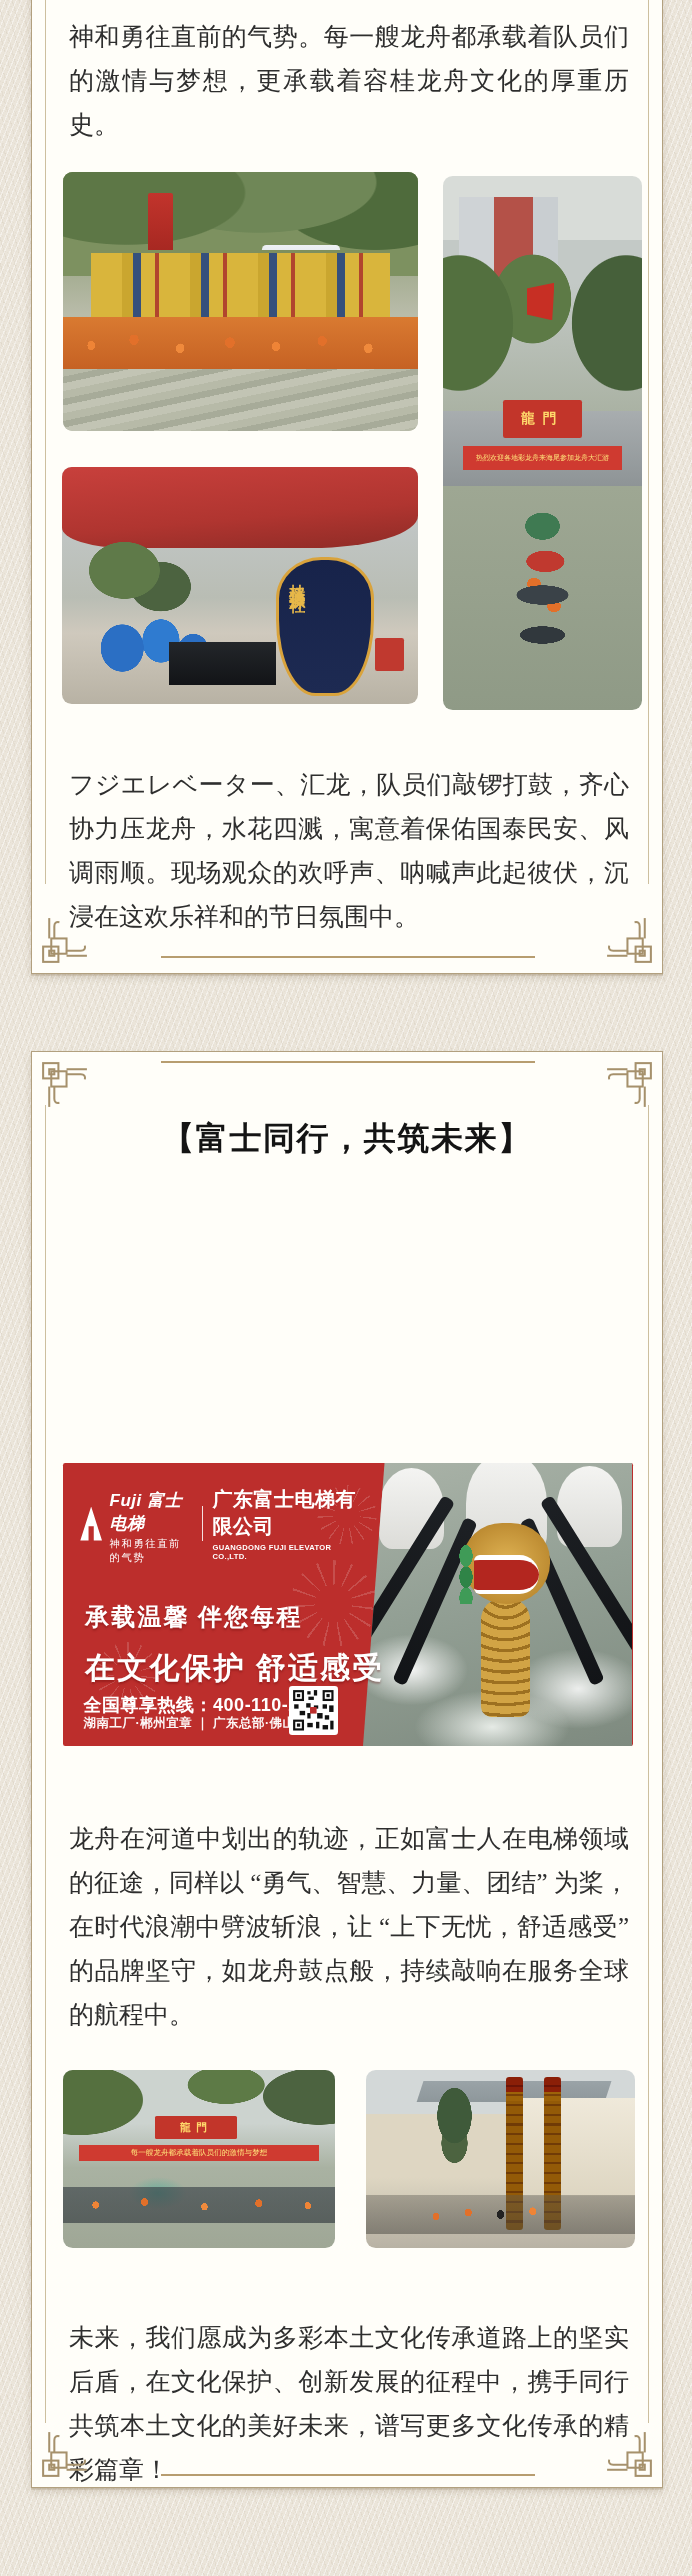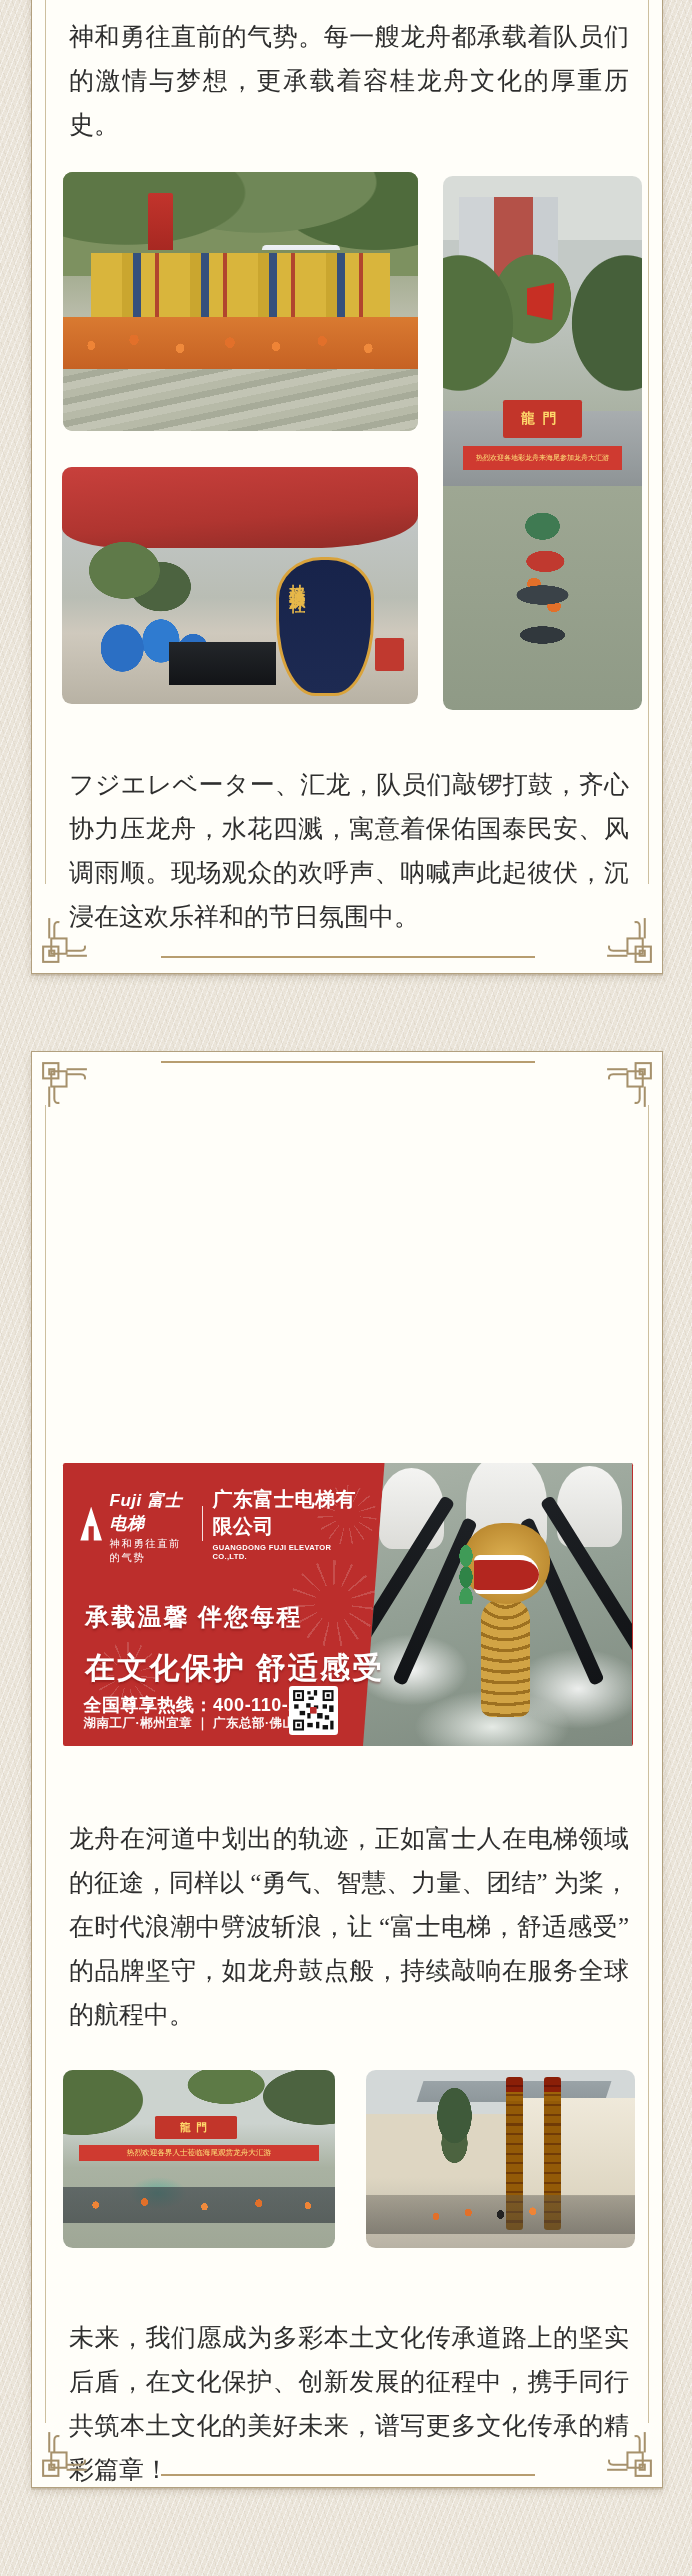--- a/index.html
+++ b/index.html
@@ -285,6 +285,7 @@
         <use href="#knot-shape"></use>
       </svg></div>
 
+  <h2 class="section-title" style="top:38px">【富士同行，共筑未来】</h2>
 
 
   <div id="adbanner">

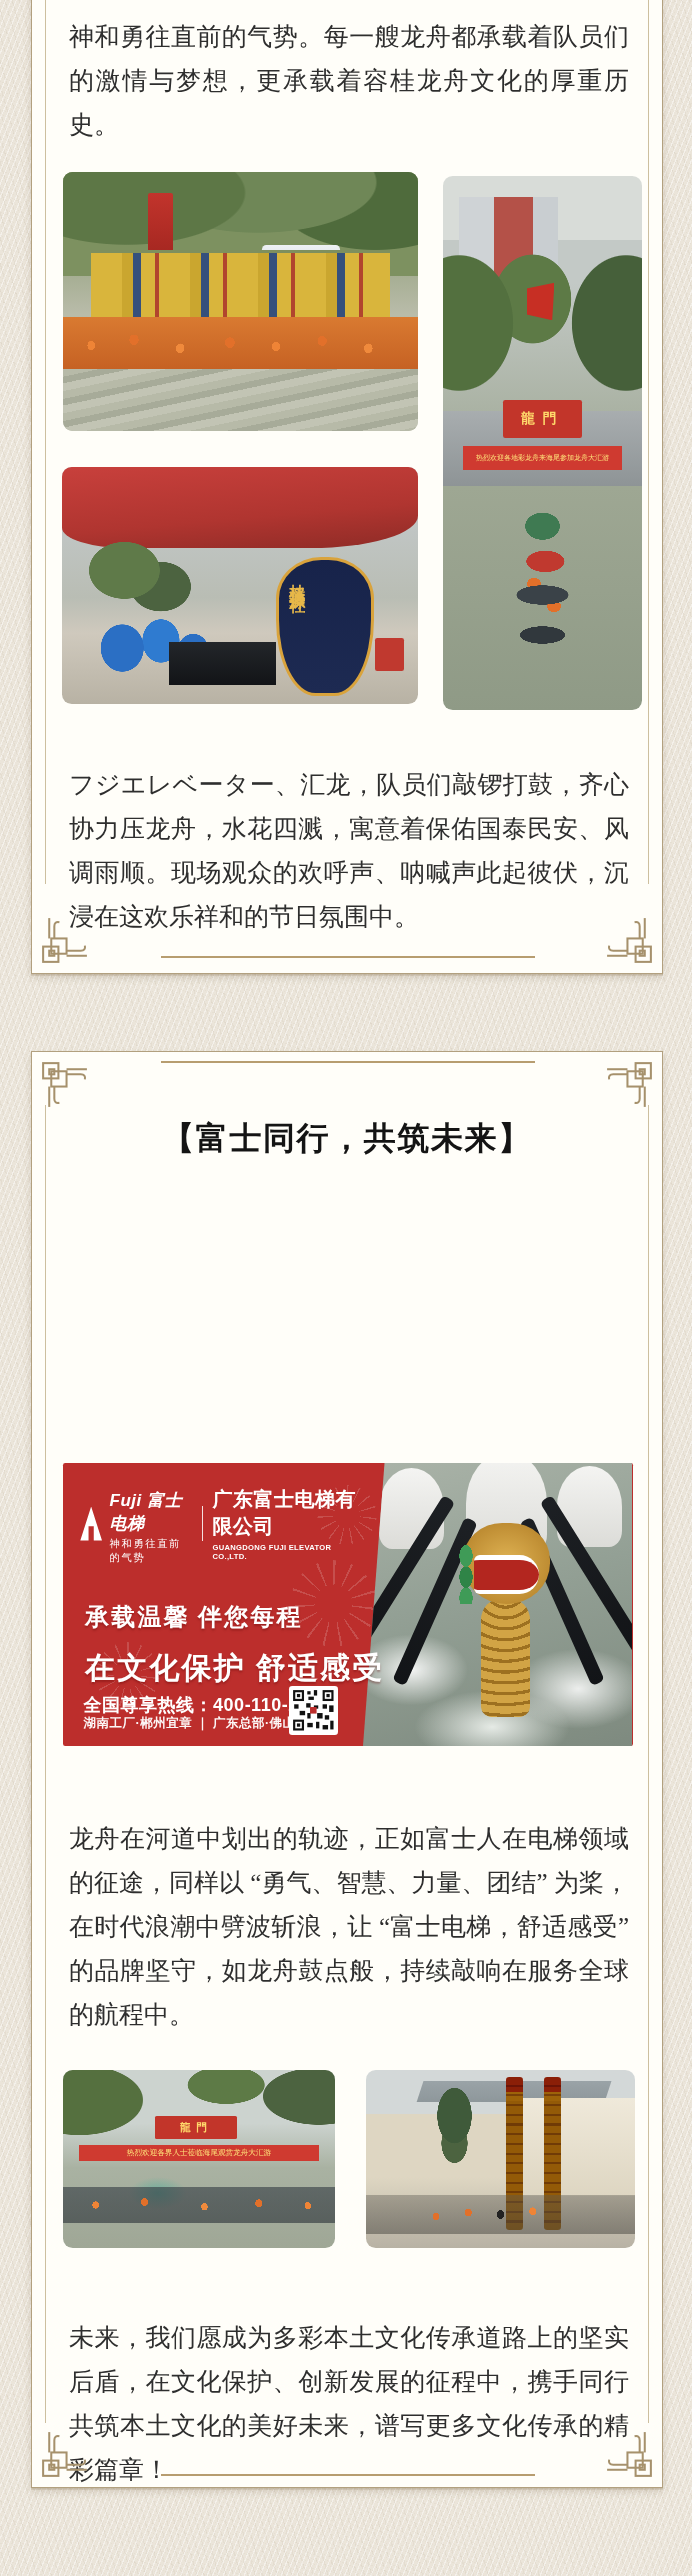--- a/index.html
+++ b/index.html
@@ -334,7 +334,7 @@
     </div>
   </div>
 
-  <p class="para" style="top:740px">龙舟在河道中划出的轨迹，正如富士人在电梯领域的征途，同样以 “勇气、智慧、力量、团结” 为桨，在时代浪潮中劈波斩浪，让 “富士电梯，舒适感受” 的品牌坚守，如龙舟鼓点般，持续敲响在服务全球的航程中。</p>
+  <p class="para" style="top:740px">龙舟在河道中划出的轨迹，正如富士人在电梯领域的征途，同样以 “勇气、智慧、力量、团结” 为桨，在时代浪潮中劈波斩浪，让 “上下无忧，舒适感受” 的品牌坚守，如龙舟鼓点般，持续敲响在服务全球的航程中。</p>
 
   <figure class="ph" id="phD">
     <div class="pD-trees"></div>

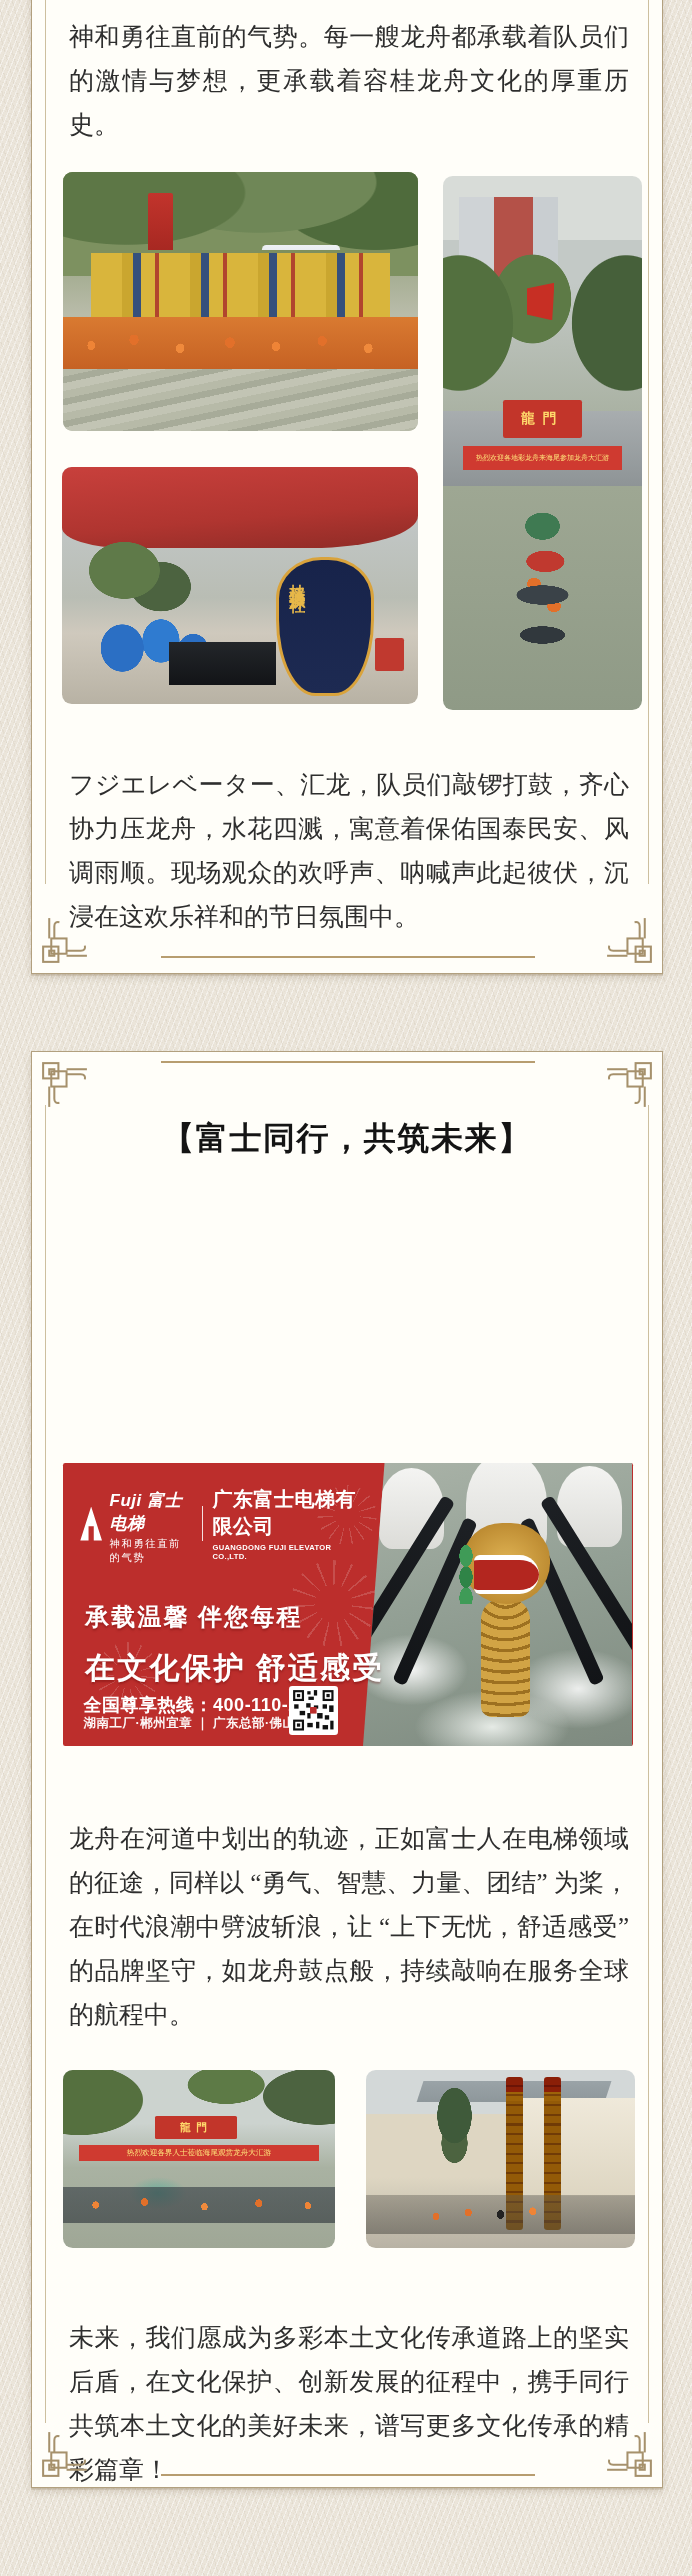--- a/index.html
+++ b/index.html
@@ -339,7 +339,7 @@
   <figure class="ph" id="phD">
     <div class="pD-trees"></div>
     <div class="pD-sign">龍門</div>
-    <div class="pD-banner">热烈欢迎各界人士莅临海尾观赏龙舟大汇游</div>
+    <div class="pD-banner">每一艘龙舟都承载着队员们的激情与梦想</div>
     <div class="pD-smoke"></div>
     <div class="pD-crowd"></div>
   </figure>

